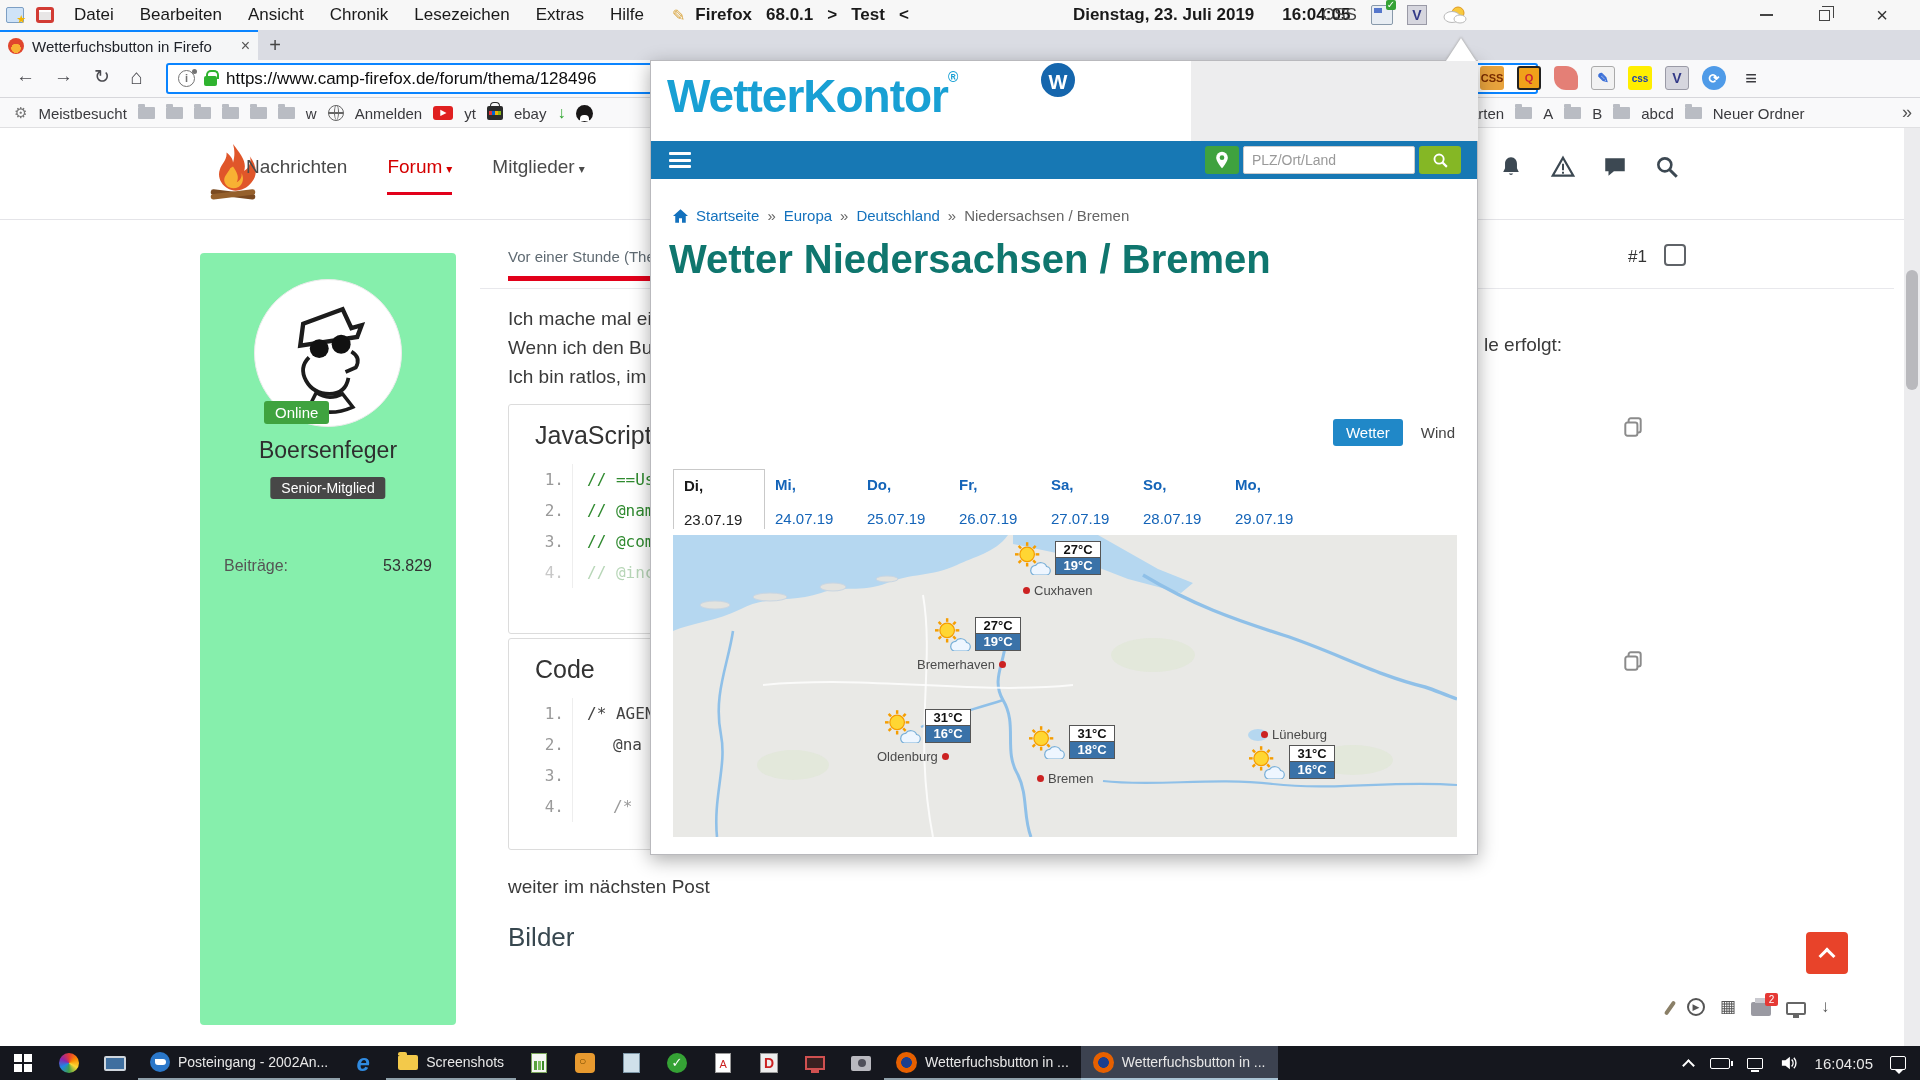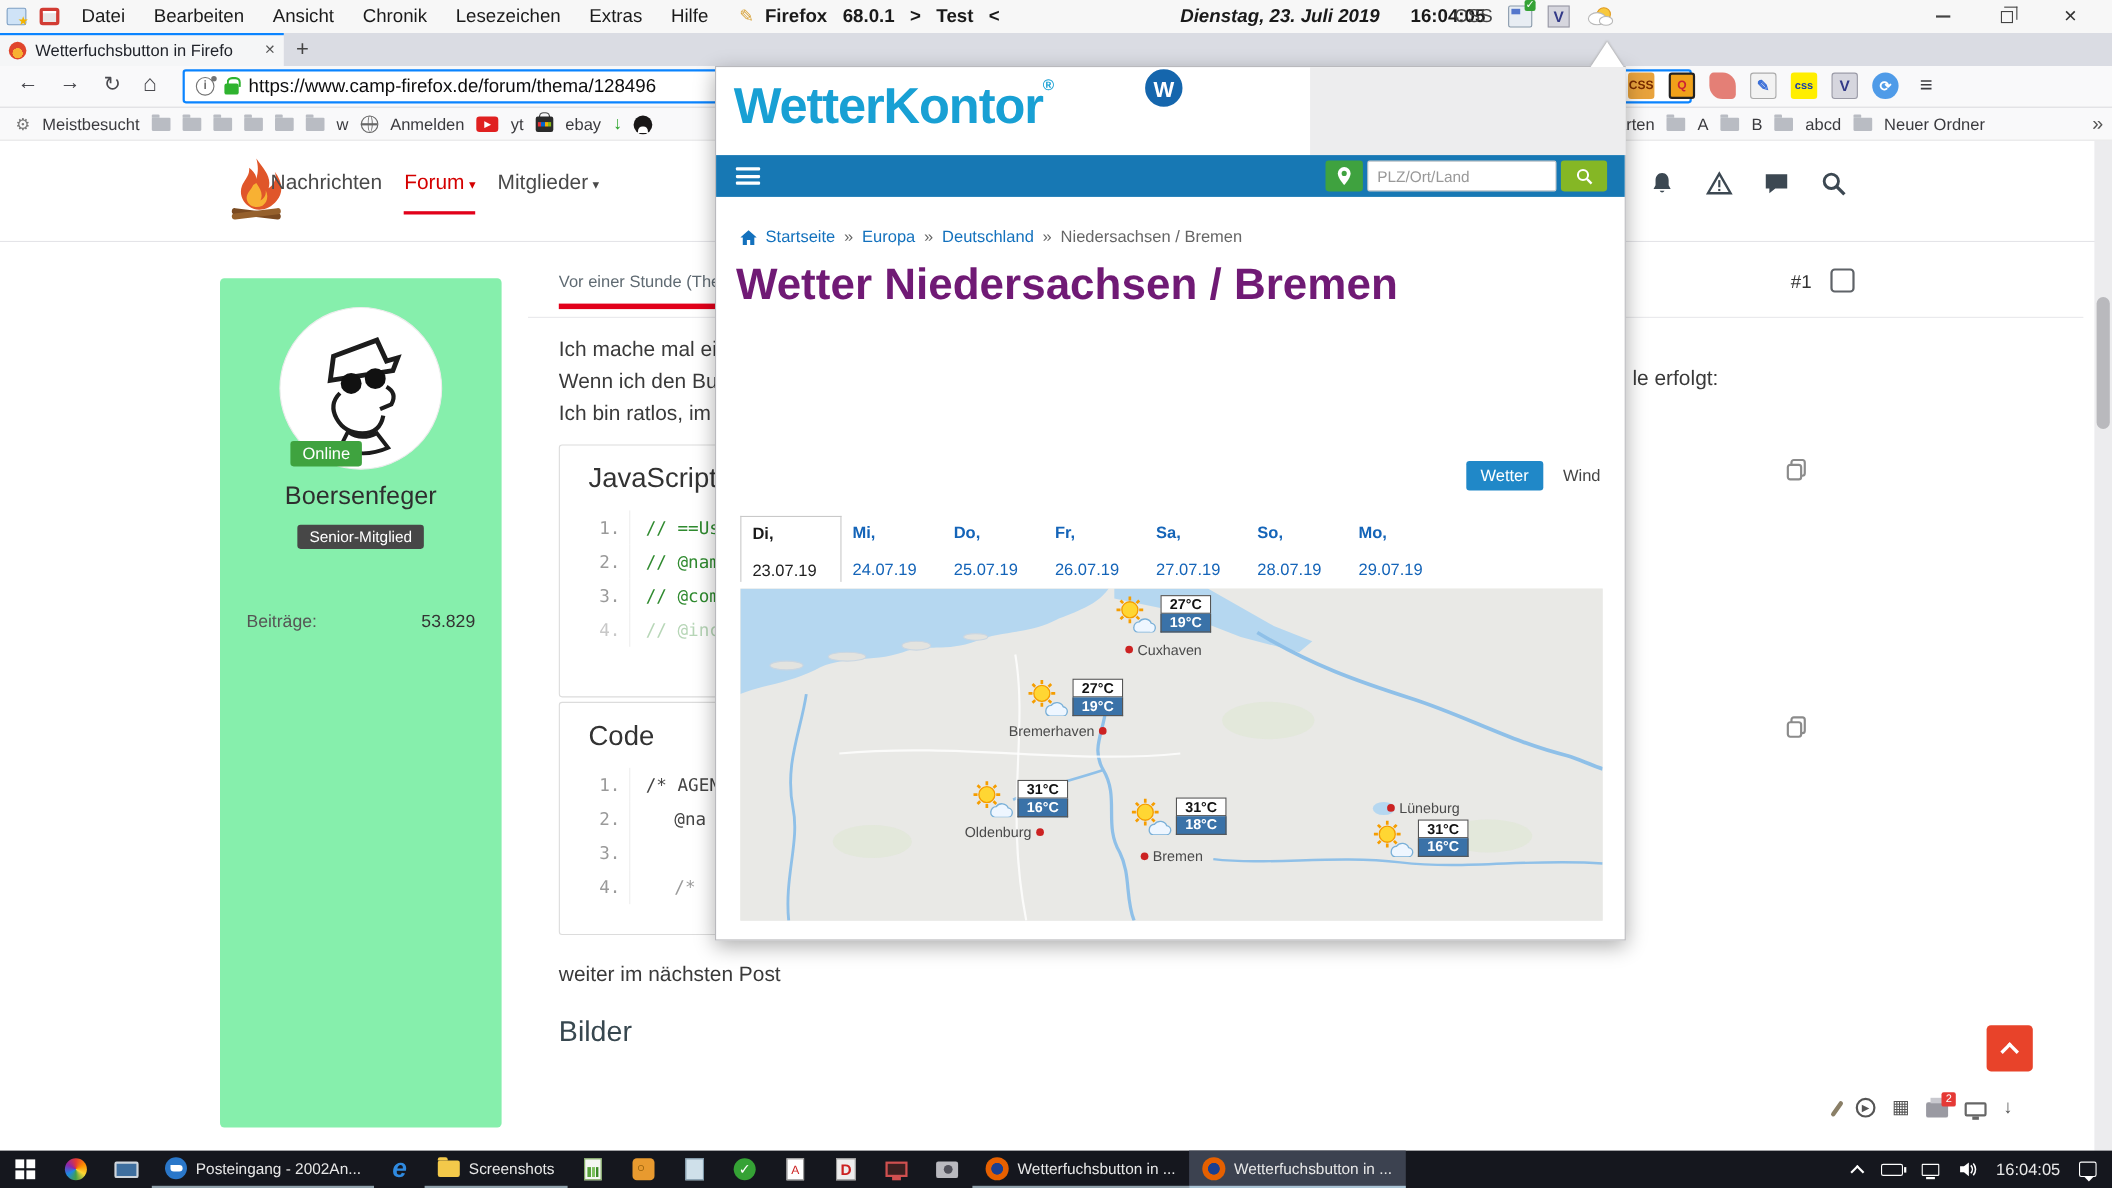--- a/index.html
+++ b/index.html
@@ -20,7 +20,7 @@
   .pencil { color:#d9a43c; font-size:16px; transform:rotate(0deg); margin:0 10px 0 2px; }
   .mb-bold { font-weight:bold; }
   .mb-bold span { margin-right:14px;text-align:center; }
-  #mb-datetime { font-weight:bold; margin-left:150px;font-style:italic; }
+  #mb-datetime { font-weight:bold; margin-left:150px; }
   #mb-time { margin-left:28px; }
   #anchor-icons { position:absolute; left:1322px; top:0; height:30px; display:flex; align-items:center; gap:14px; }
   .ico-calc { width:22px; height:20px; background:#e8edf3; border:1px solid #8899aa; border-radius:2px; position:relative; }

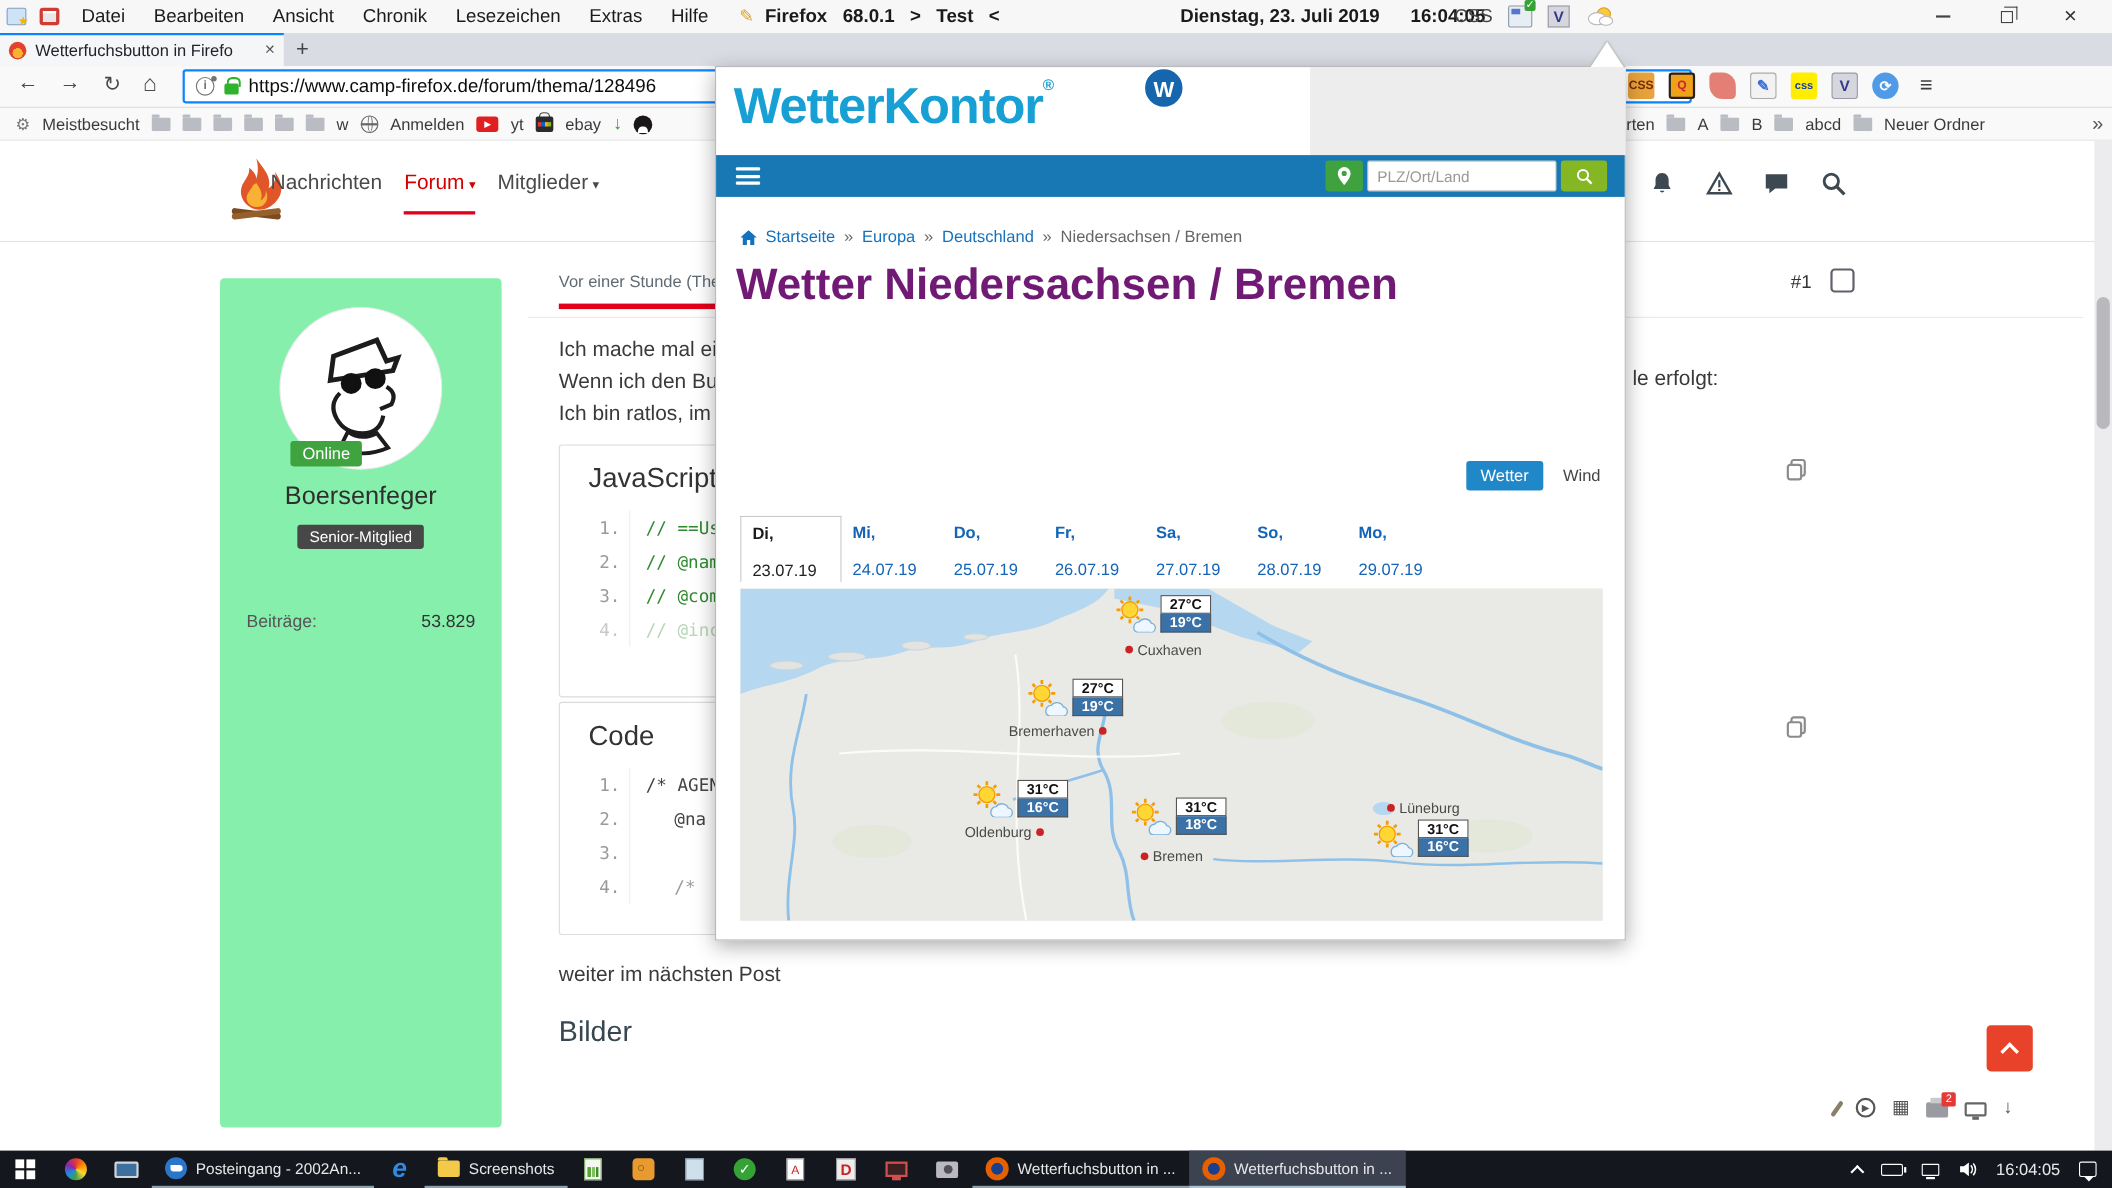--- a/index.html
+++ b/index.html
@@ -84,7 +84,7 @@
   
   #page { position:absolute; left:0; top:128px; width:1920px; height:918px; background:#fff; overflow:hidden; }
   #forum-header { position:absolute; left:0; top:0; width:1920px; height:92px; background:#fff; border-bottom:1px solid #e4e4e8; }
-  #forum-nav { position:absolute; left:246px; top:28px; display:flex; gap:20px; font-size:19px; color:#4a4a4a; align-items:flex-start; }
+  #forum-nav { position:absolute; left:246px; top:28px; display:flex; gap:40px; font-size:19px; color:#4a4a4a; align-items:flex-start; }
   #nav-forum { color:#d40000; border-bottom:3px solid #e2001a; padding-bottom:14px; }
   .caret { font-size:12px; margin-left:4px; }
   #forum-icons { position:absolute; left:1498px; top:26px; display:flex; gap:26px; }

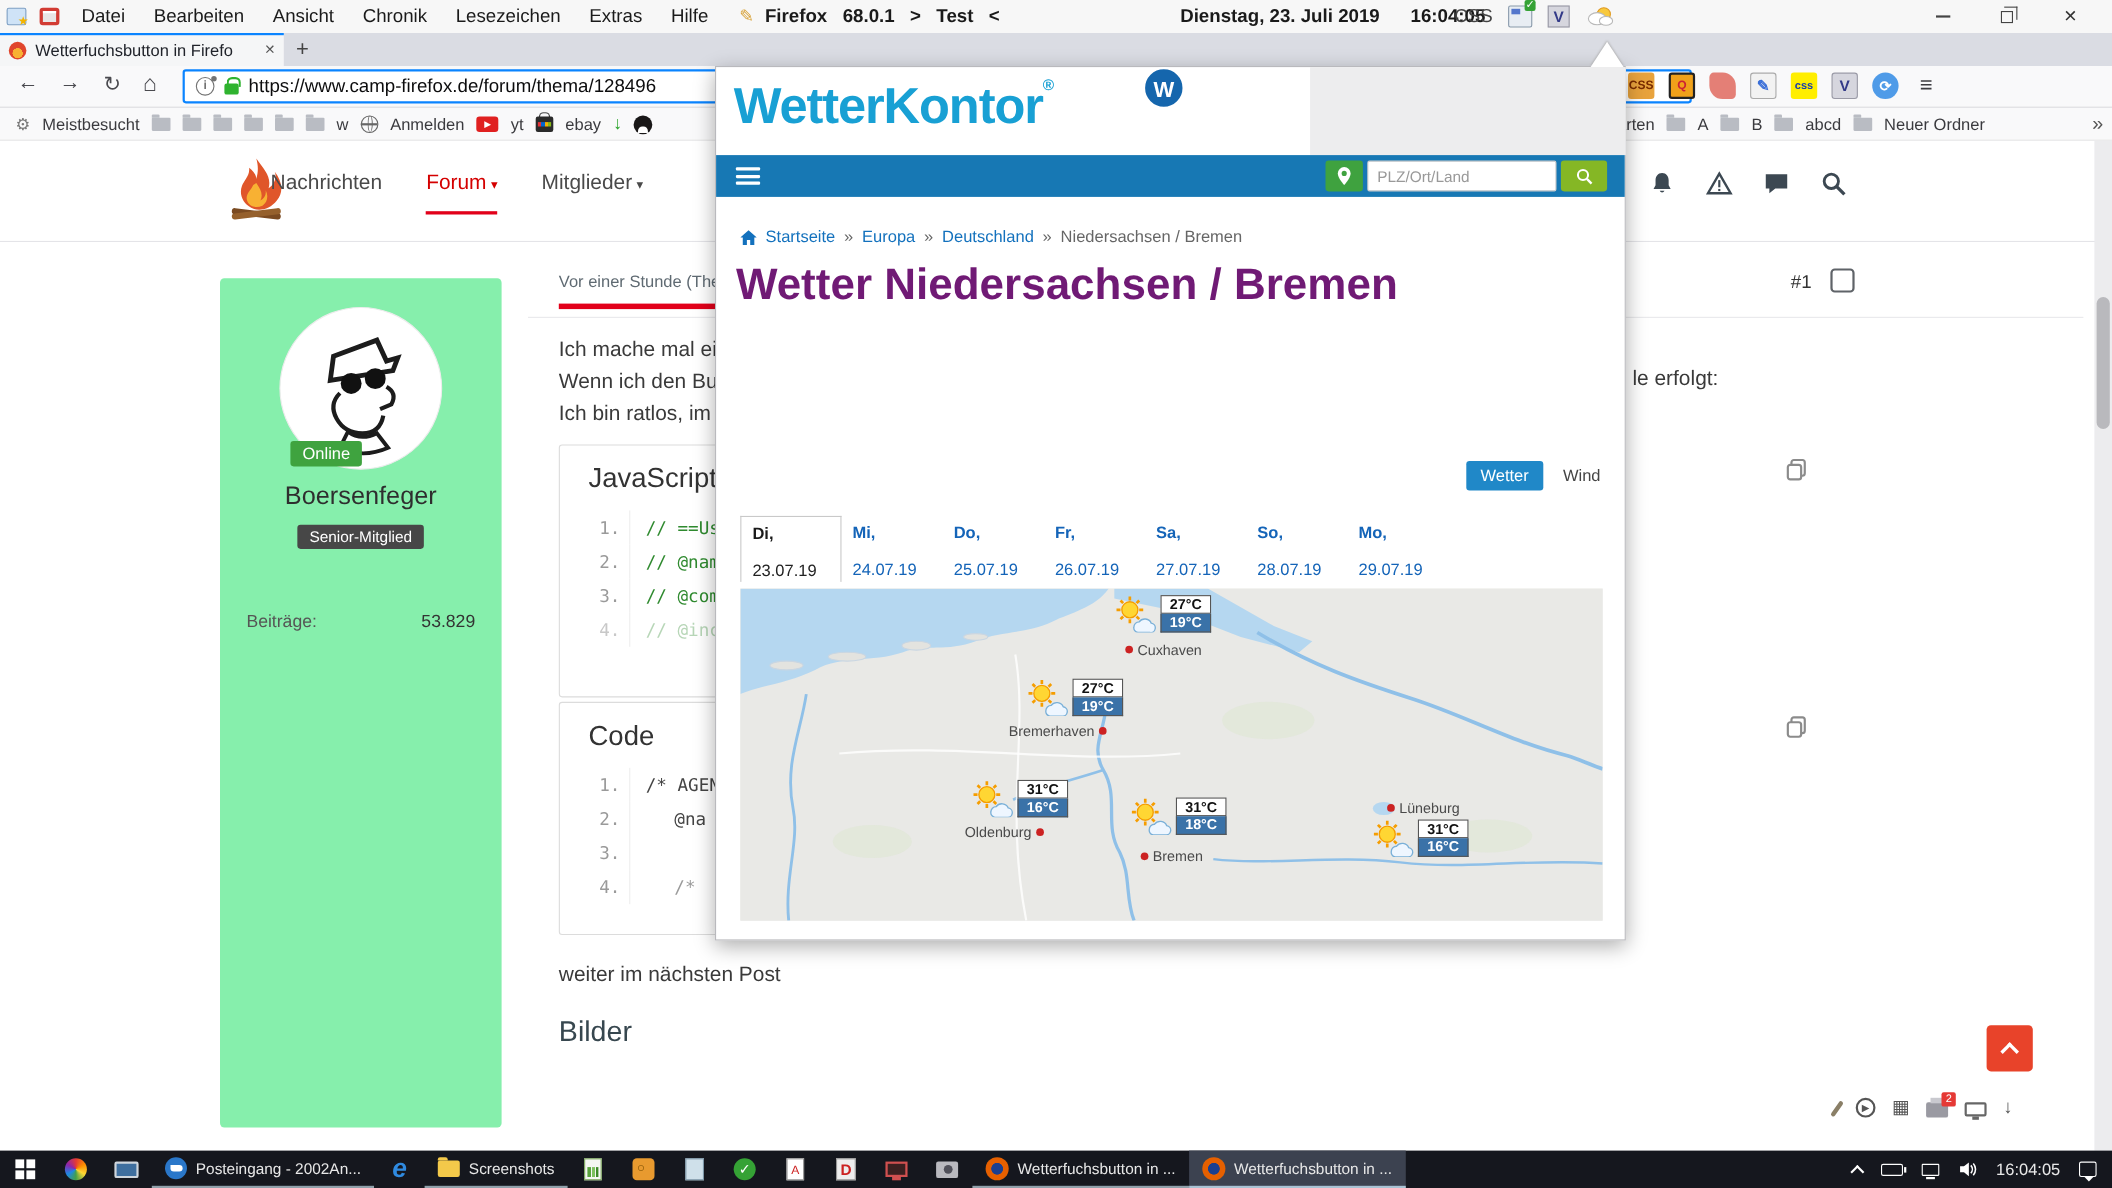--- a/index.html
+++ b/index.html
@@ -136,7 +136,7 @@
   #search-btn { width:42px; height:28px; background:#85b725; border-radius:3px; display:flex; align-items:center; justify-content:center; }
   #breadcrumb { position:absolute; left:22px; top:146px; font-size:15px; color:#666; display:flex; gap:8px; align-items:center; }
   #breadcrumb .blue { color:#1371bd; }
-  #wk-title { position:absolute; left:18px; top:176px; font-size:40px; color:#701a75; }
+  #wk-title { position:absolute; left:18px; top:176px; font-size:40px; color:#0f766e; }
   #filterbox { position:absolute; left:22px; top:252px; width:784px; height:68px; border:1px solid #ccc; border-radius:4px; display:flex; align-items:center; gap:52px; padding-left:30px; font-size:16px; color:#333; }
   #toggle-row { position:absolute; right:22px; top:358px; display:flex; align-items:center; gap:18px; font-size:15px;margin-left:32px; }
   #btn-wetter { background:#2088c8; color:#fff; padding:5px 13px; border-radius:3px; }

